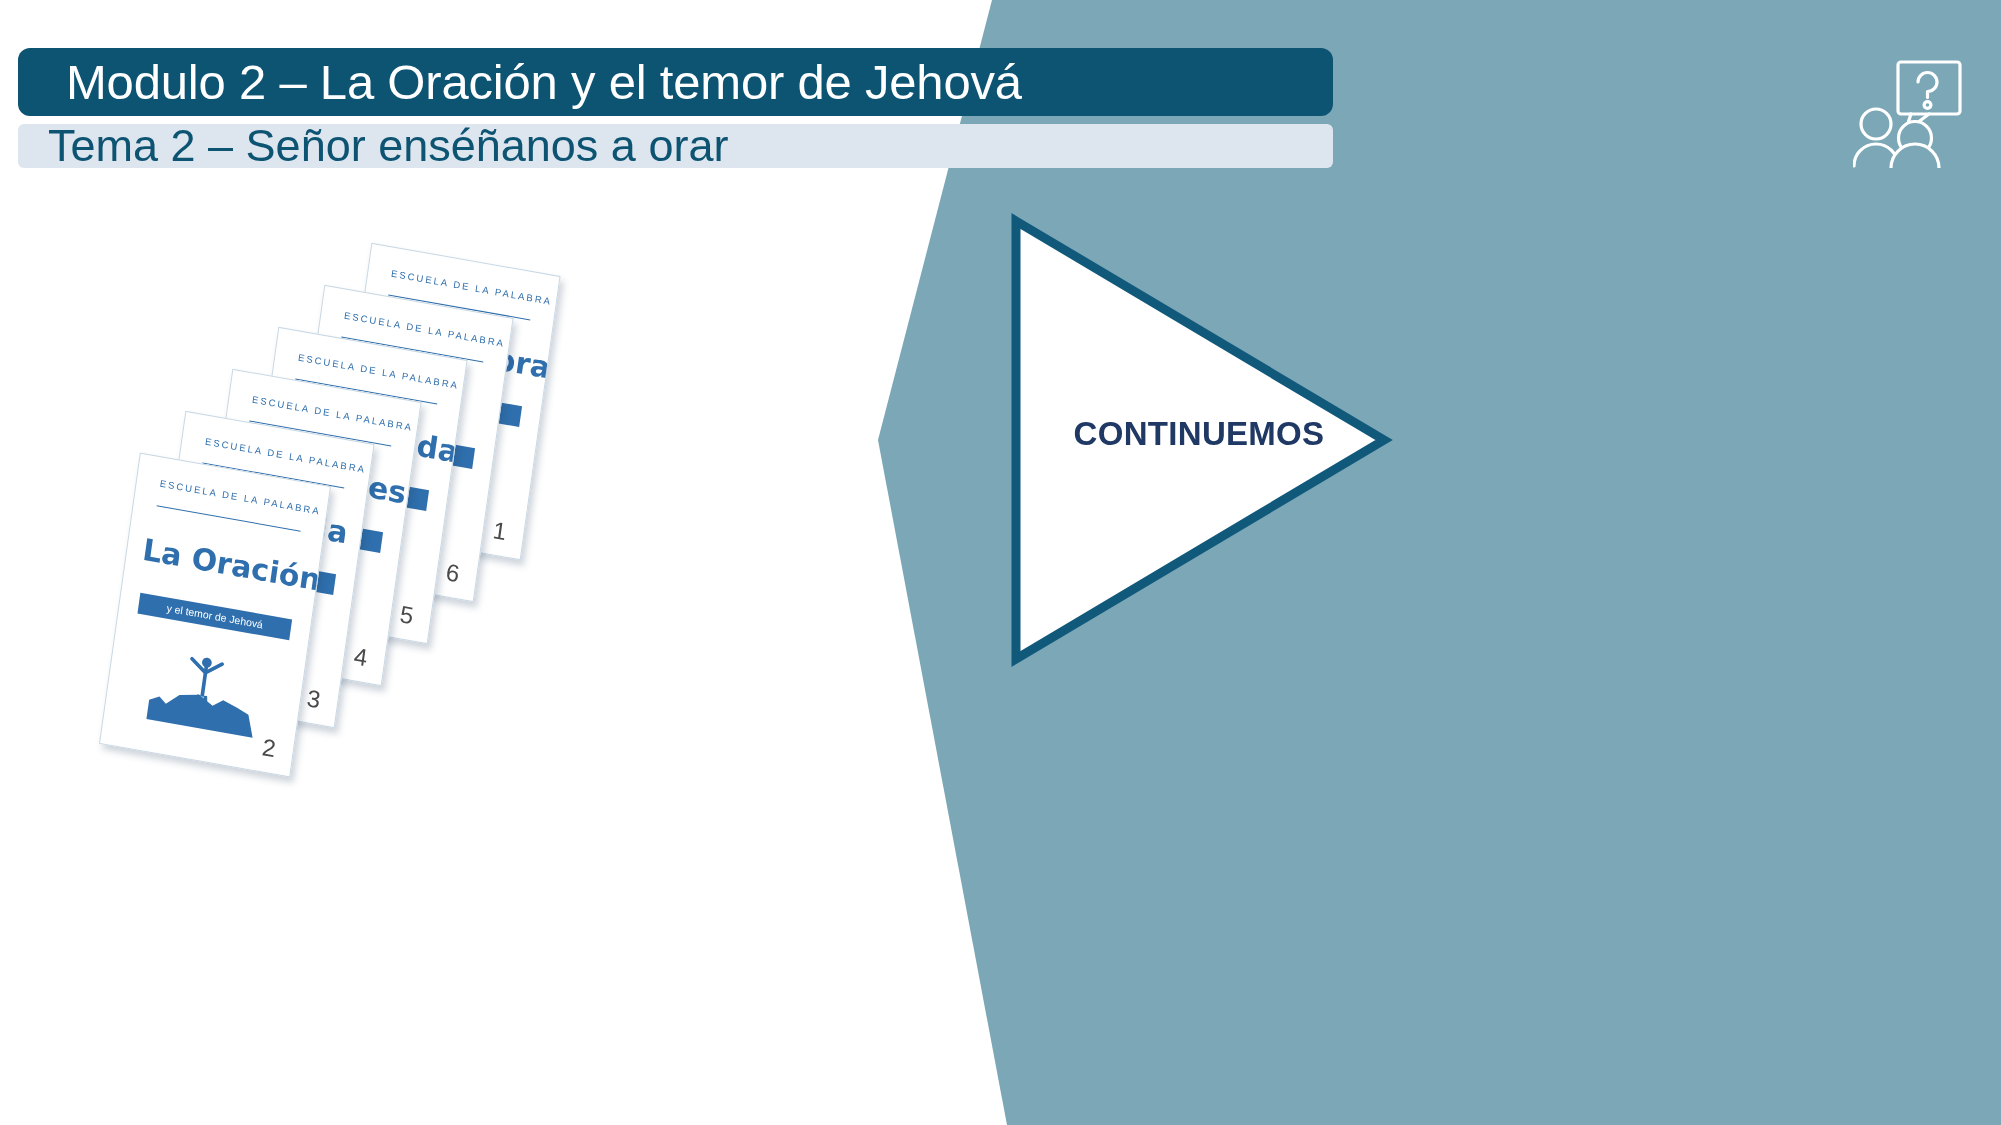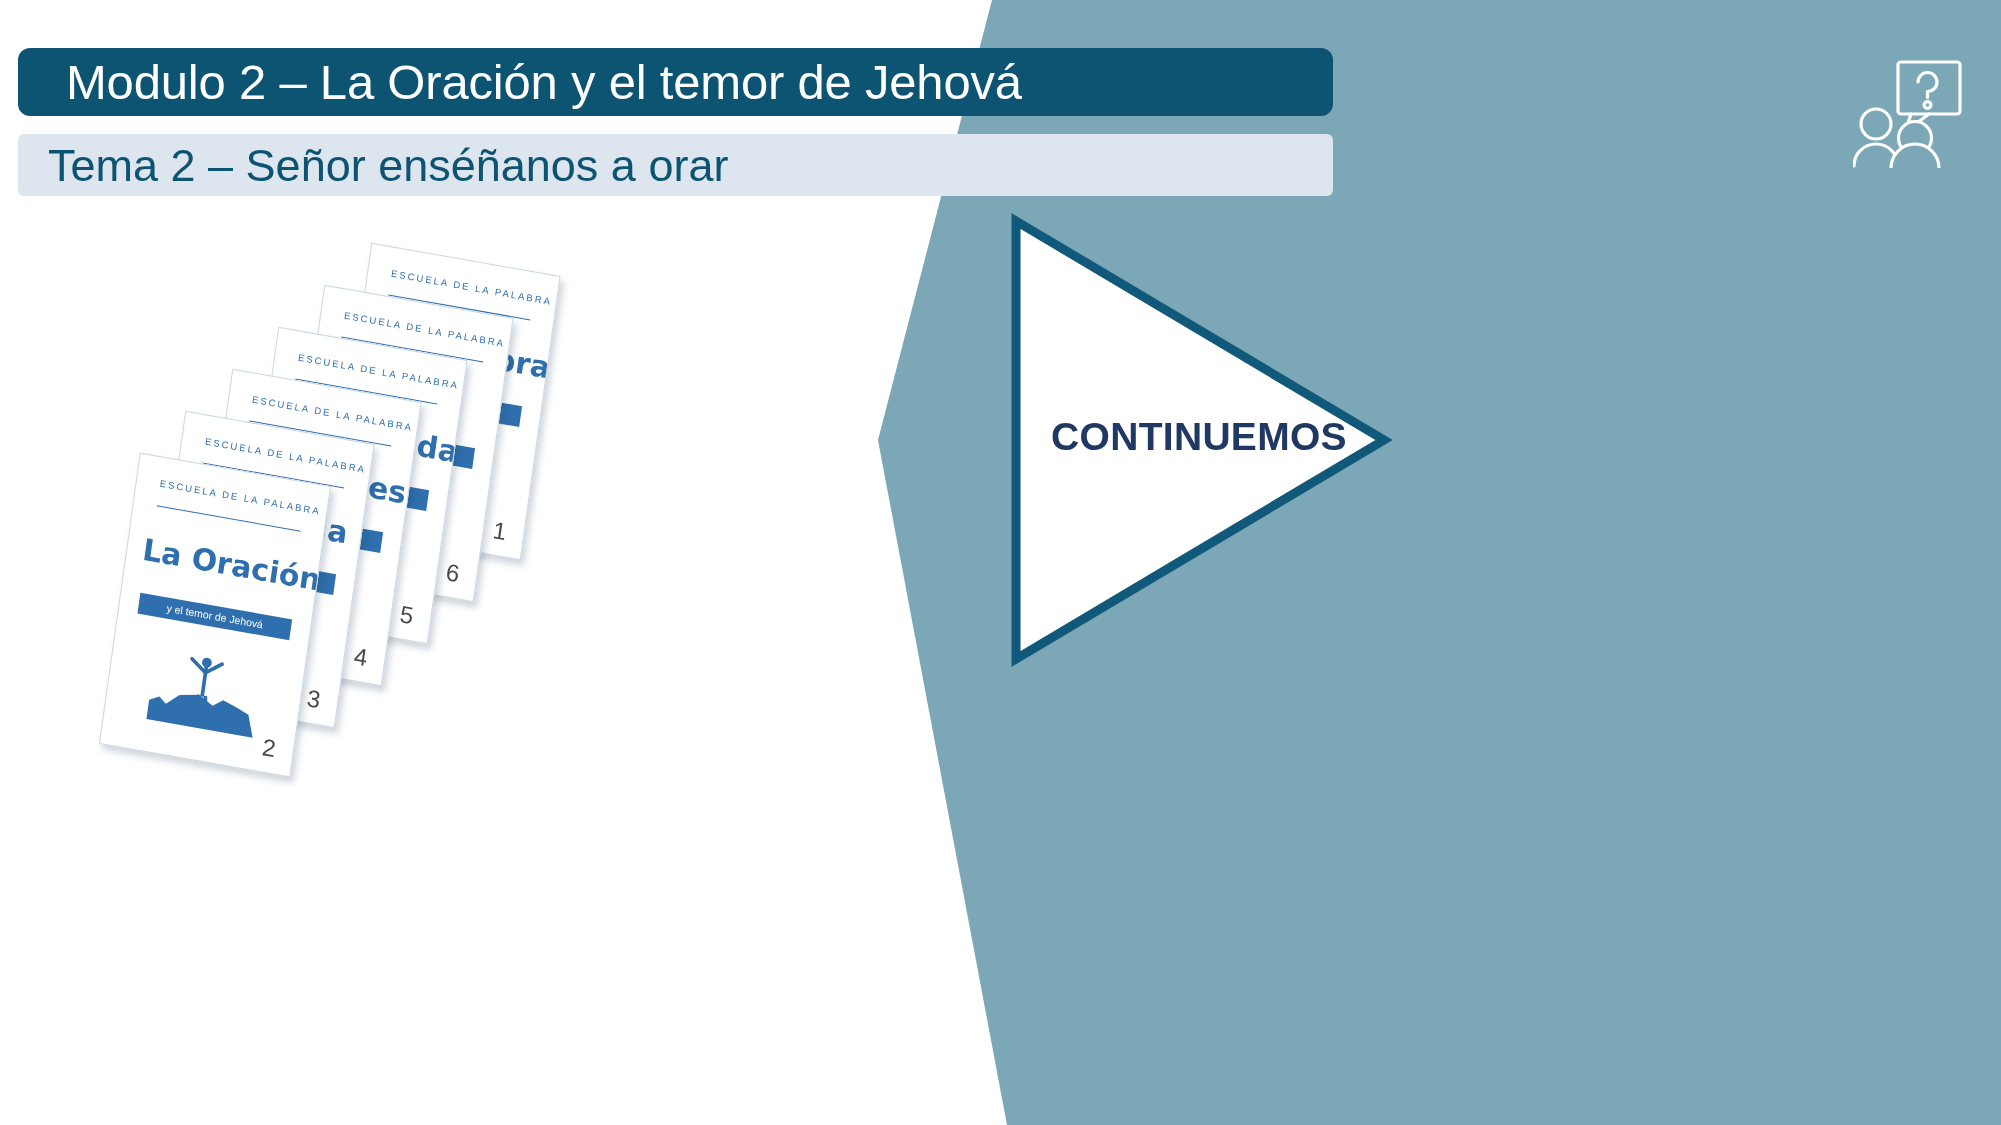--- a/index.html
+++ b/index.html
@@ -44,11 +44,11 @@
   }
   .subtitle-bar{
     position:absolute;
-    left:18px;top:134px;
-    width:1315px;height:62px;
+    left:18px;top:124px;
+    width:1315px;height:44px;
     background:#dde5ee;
     border-radius:6px;
-    display:flex;align-items:center;
+    display:flex;align-items:flex-end;
     z-index:8;
   }
   .subtitle-bar .txt{

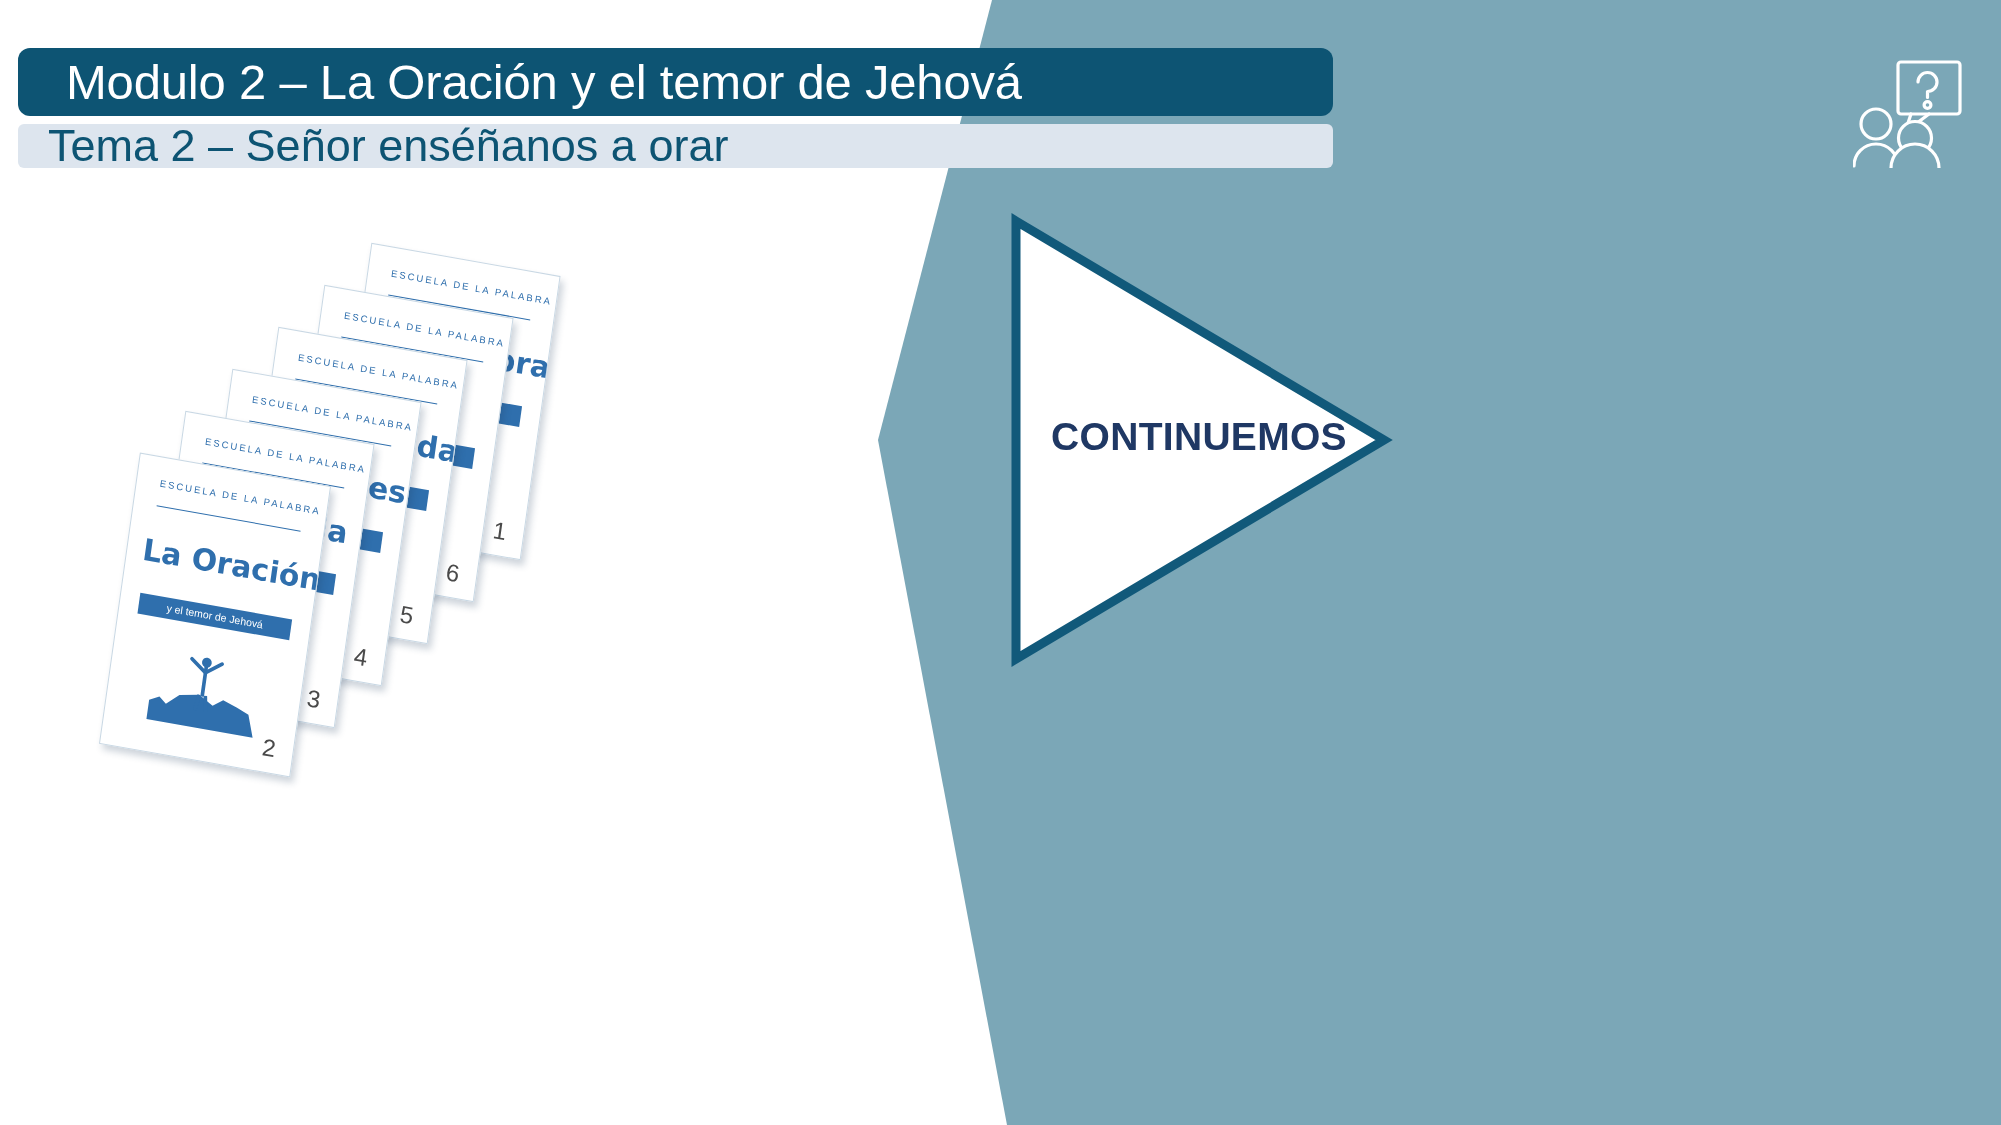--- a/index.html
+++ b/index.html
@@ -146,7 +146,7 @@
     left:1034px;top:415px;
     width:330px;
     text-align:center;
-    font-size:39px;
+    font-size:33px;
     font-weight:700;
     color:#1f3864;
     letter-spacing:0.3px;

